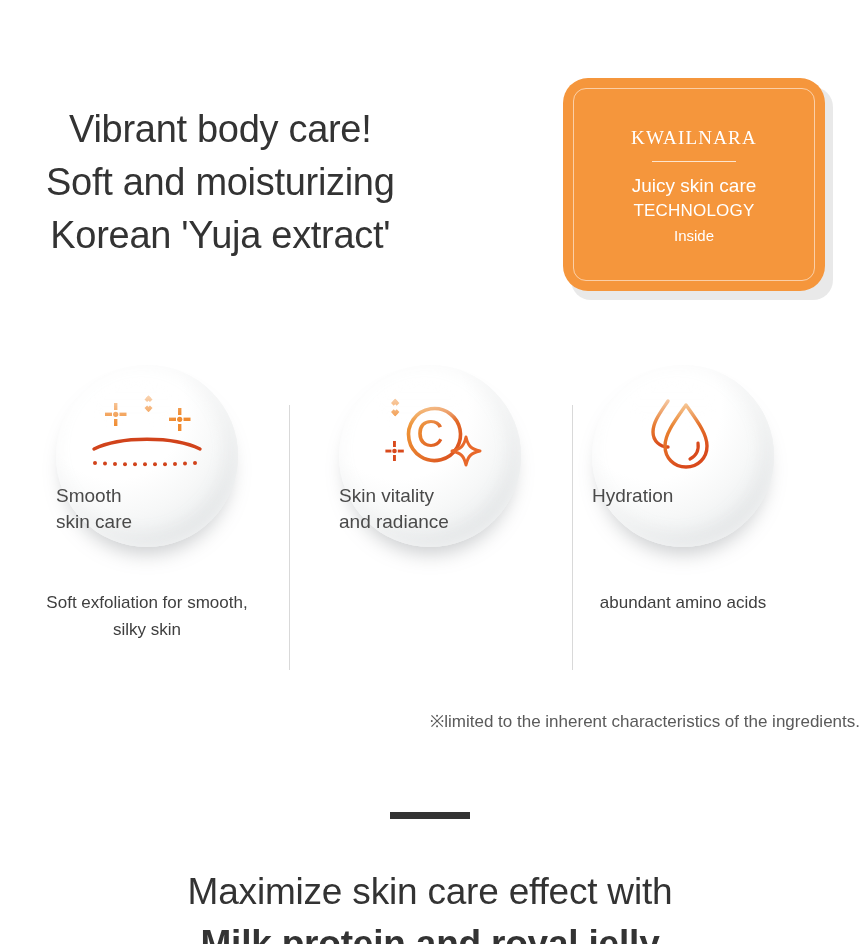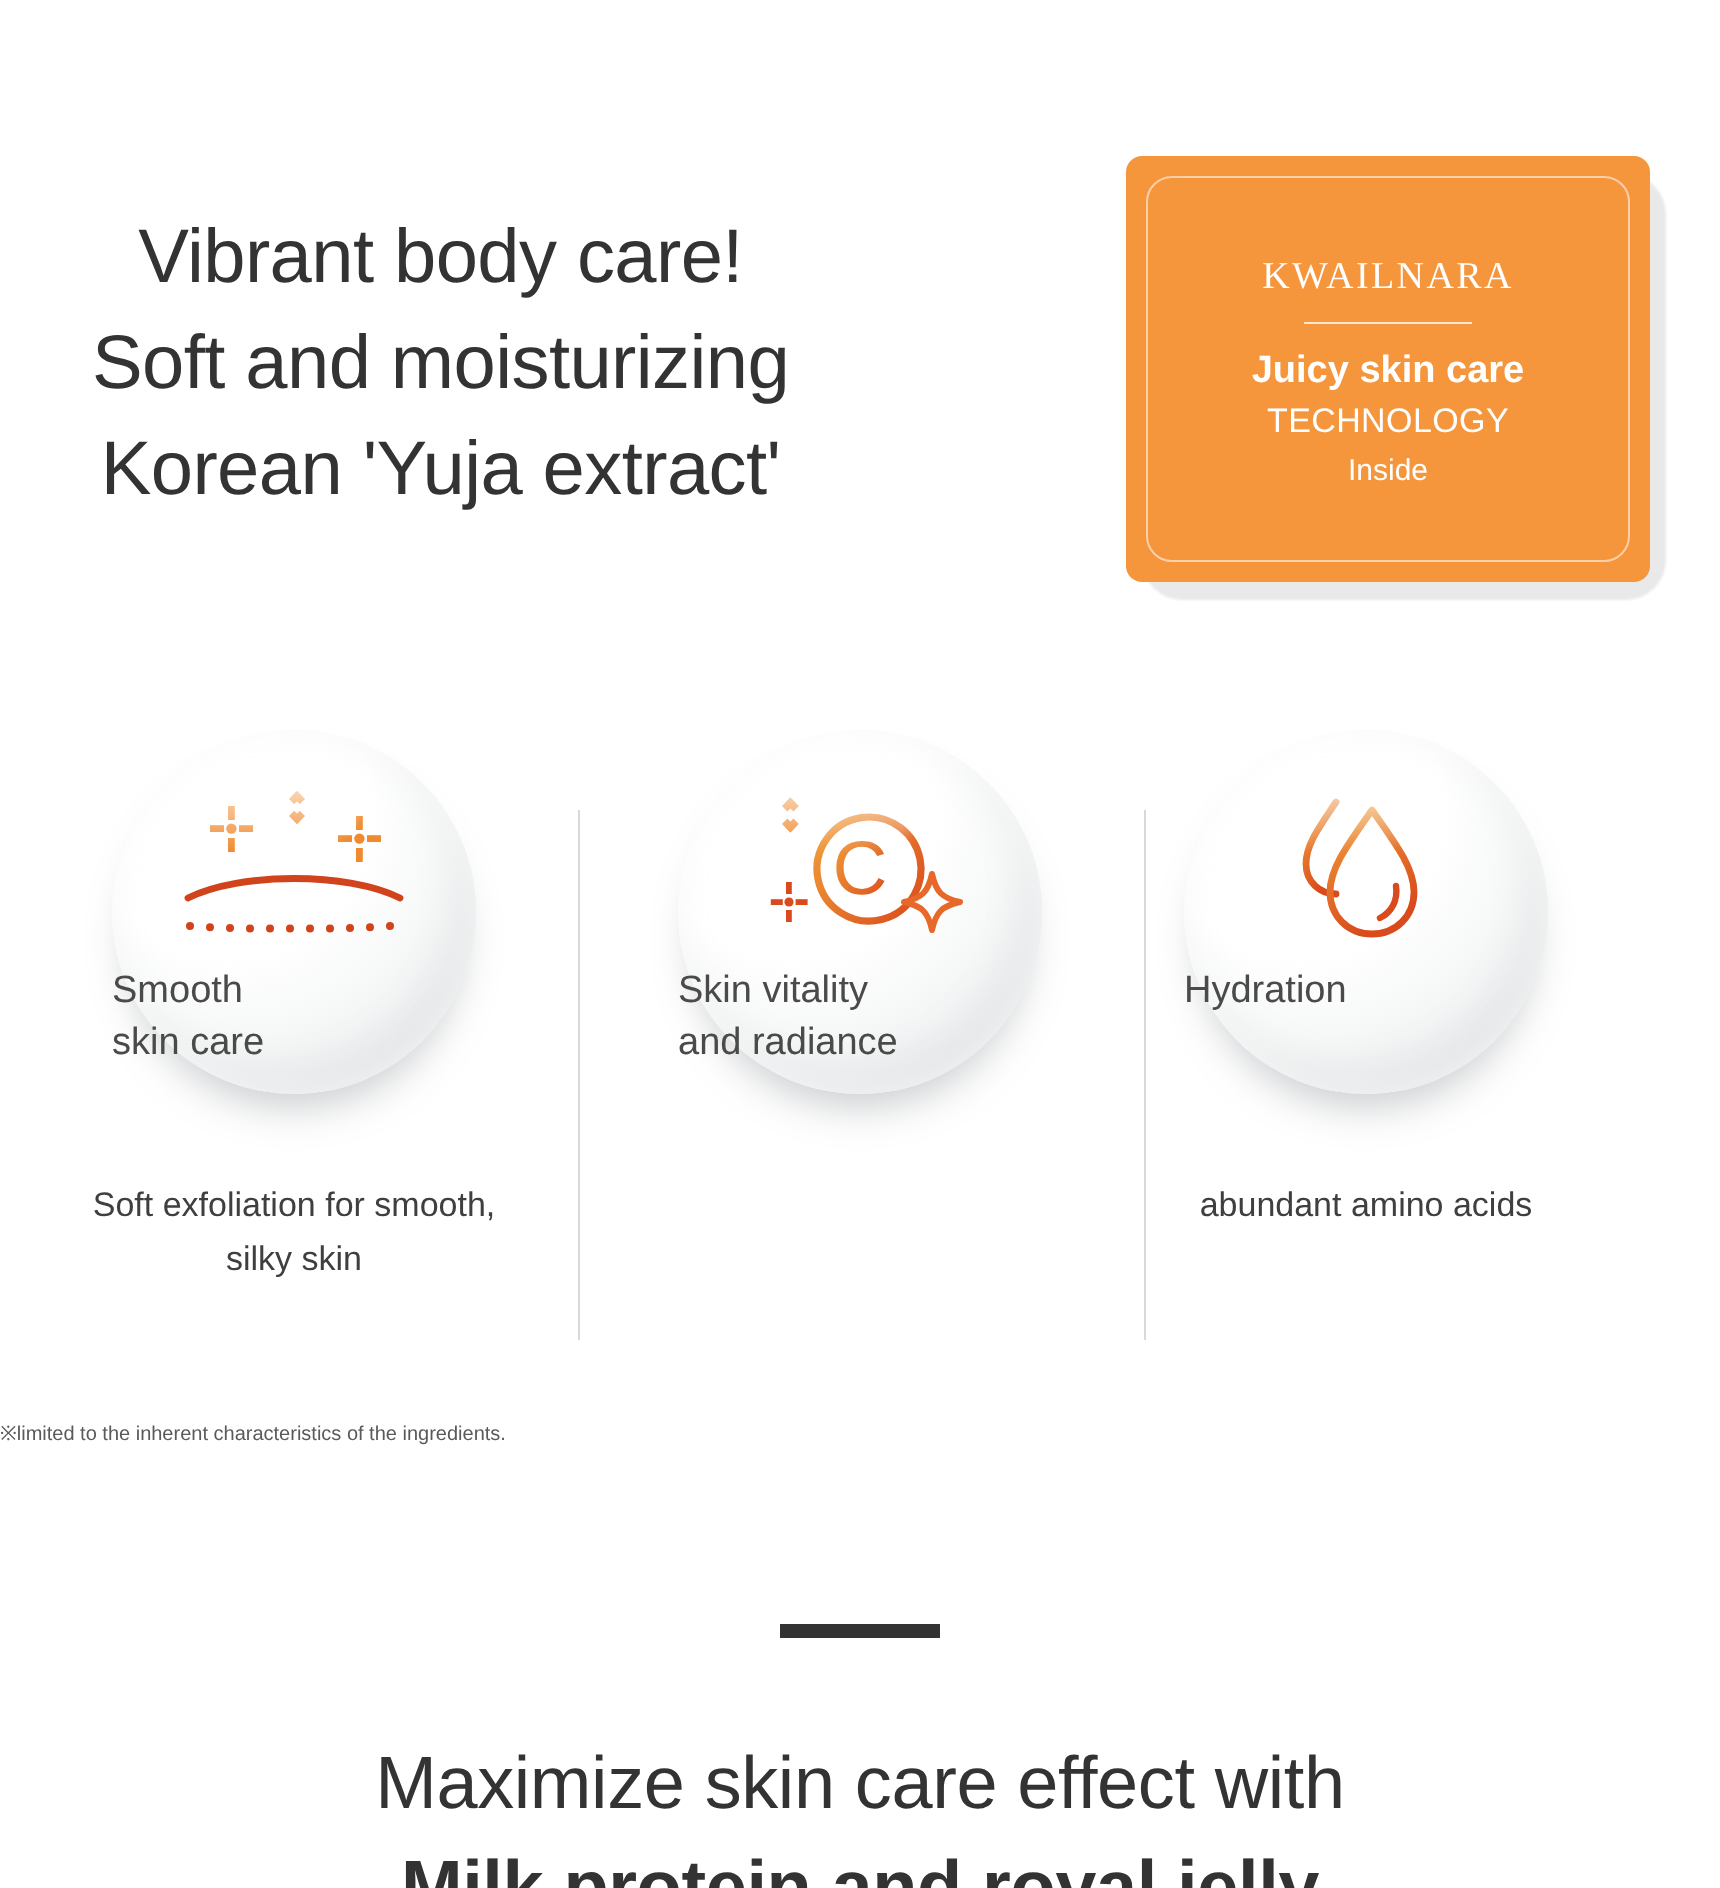--- a/index.html
+++ b/index.html
@@ -29,7 +29,7 @@
   }
   .badge{
     position:absolute; left:0; top:0; width:262px; height:213px;
-    background:#f5963c; border-radius:8px;
+    background:#f5963c; border-radius:25px;
     display:flex; align-items:center; justify-content:center;
   }
   .badge-inner{

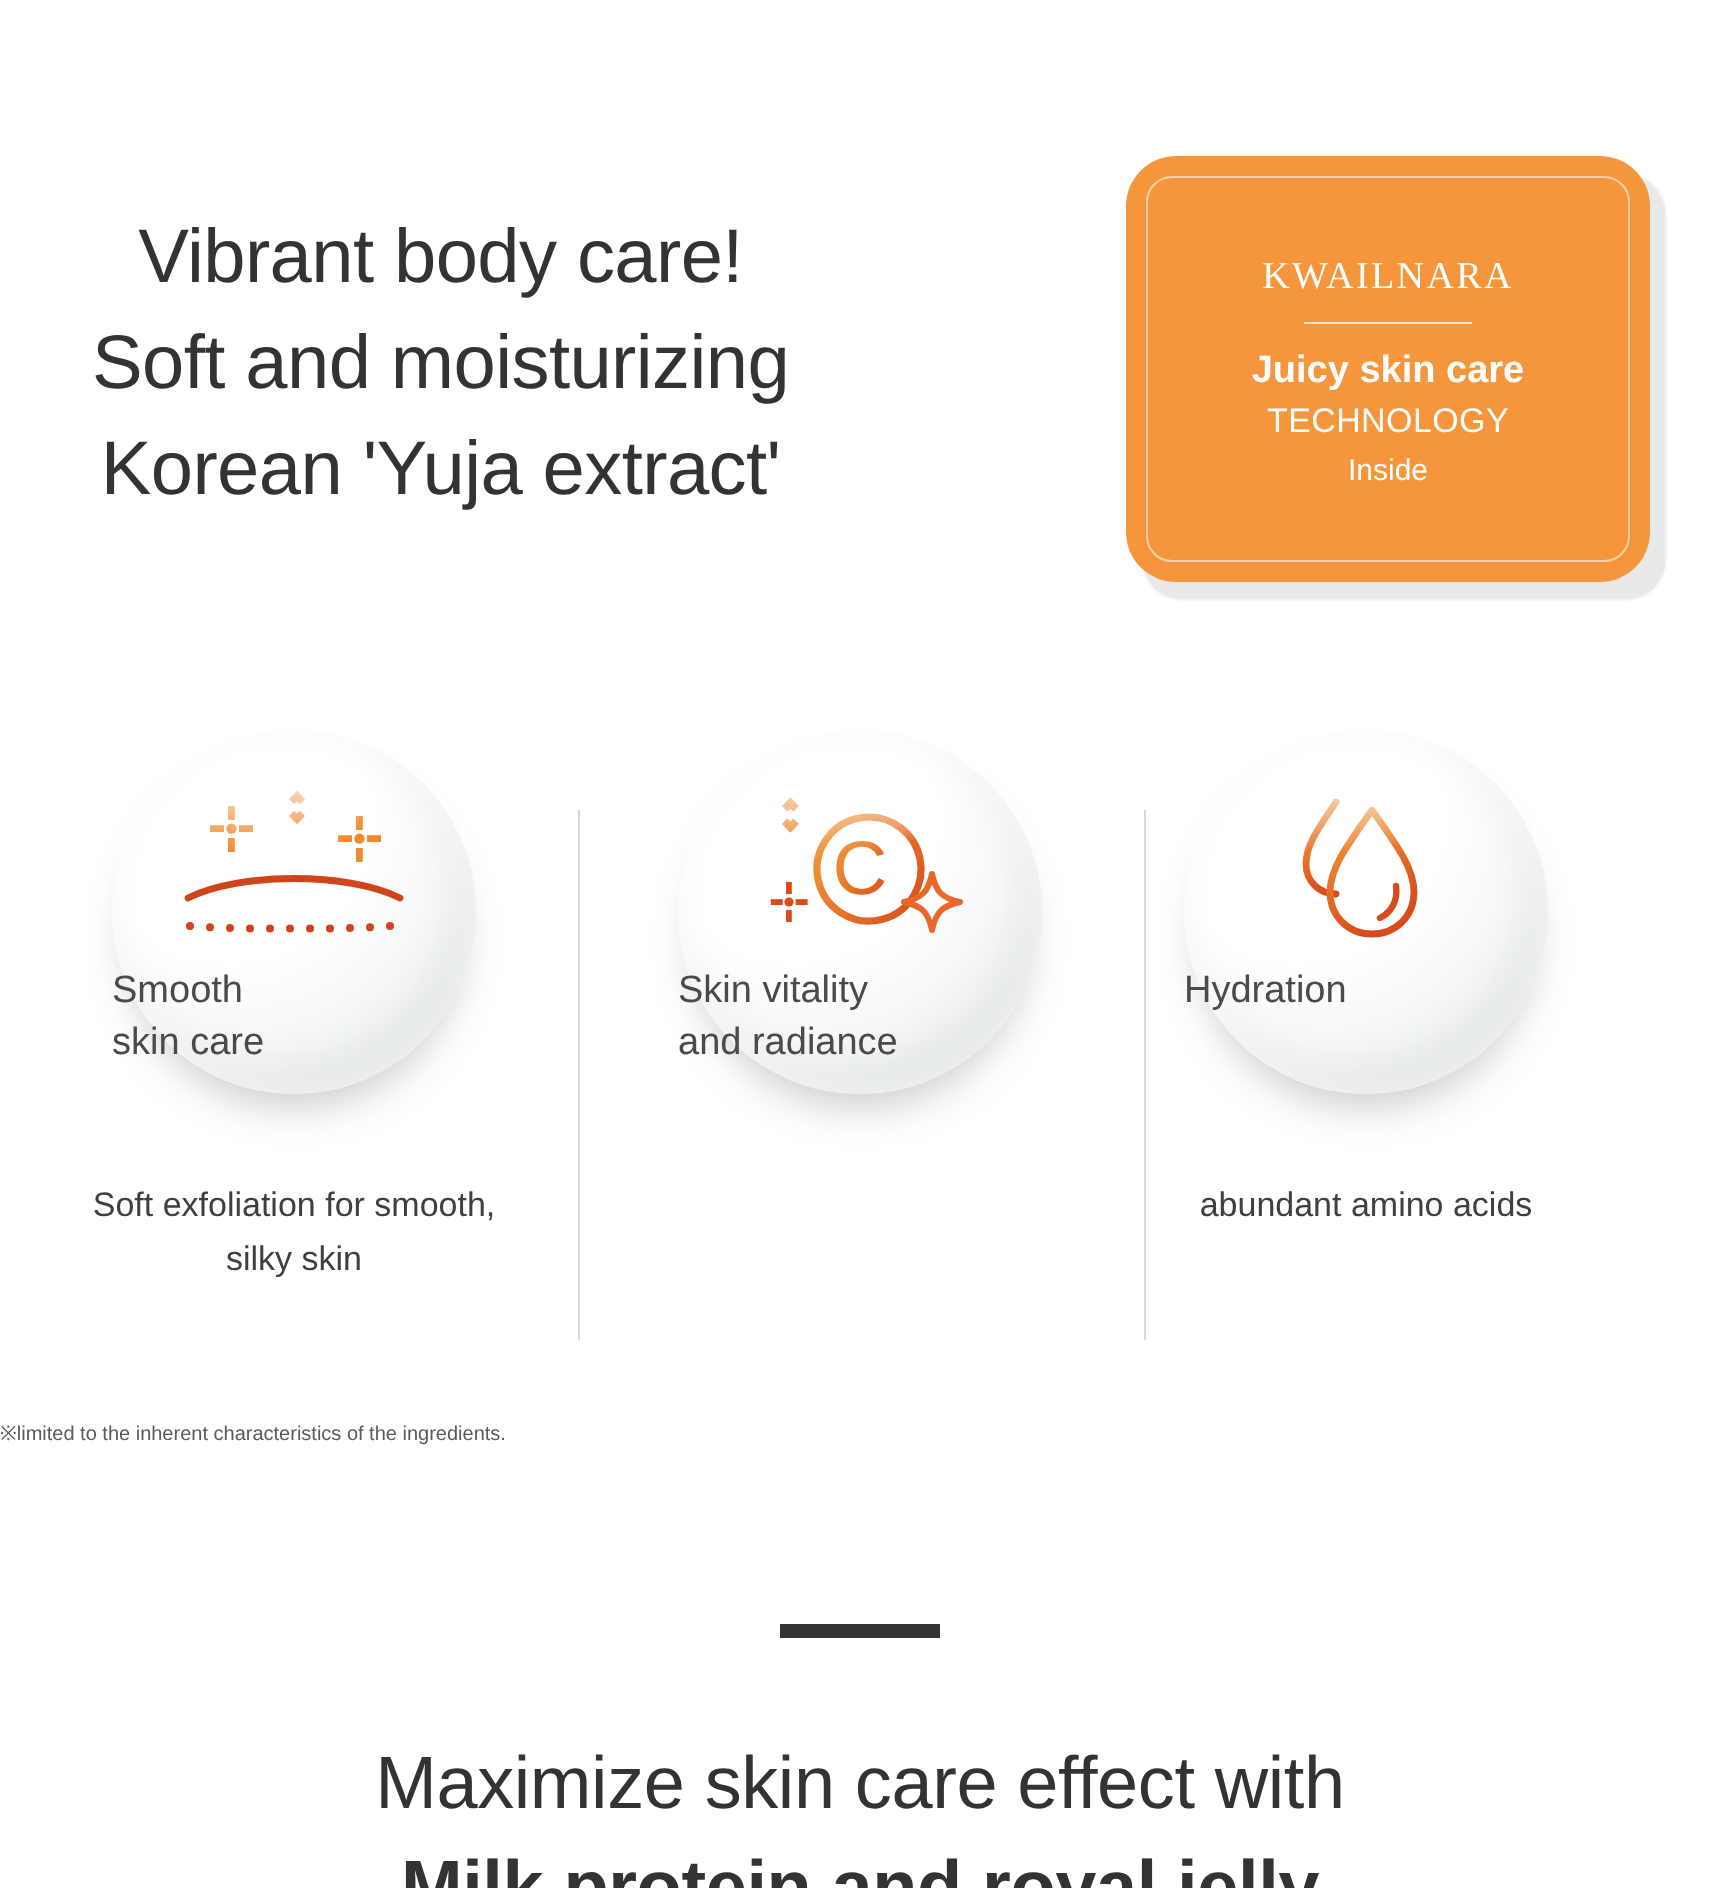--- a/index.html
+++ b/index.html
@@ -46,7 +46,7 @@
     width:84px; height:1px; background:rgba(255,255,255,.75);
     margin:12px auto 11px;
   }
-  .badge-l1{ font-size:19px; line-height:25px; font-weight:700; }
+  .badge-l1{ font-size:19px; line-height:25px; font-weight:400; }
   .badge-l2{ font-size:17px; line-height:26px; font-weight:400; letter-spacing:.2px; }
   .badge-l3{ font-size:15px; line-height:24px; font-weight:400; }
 

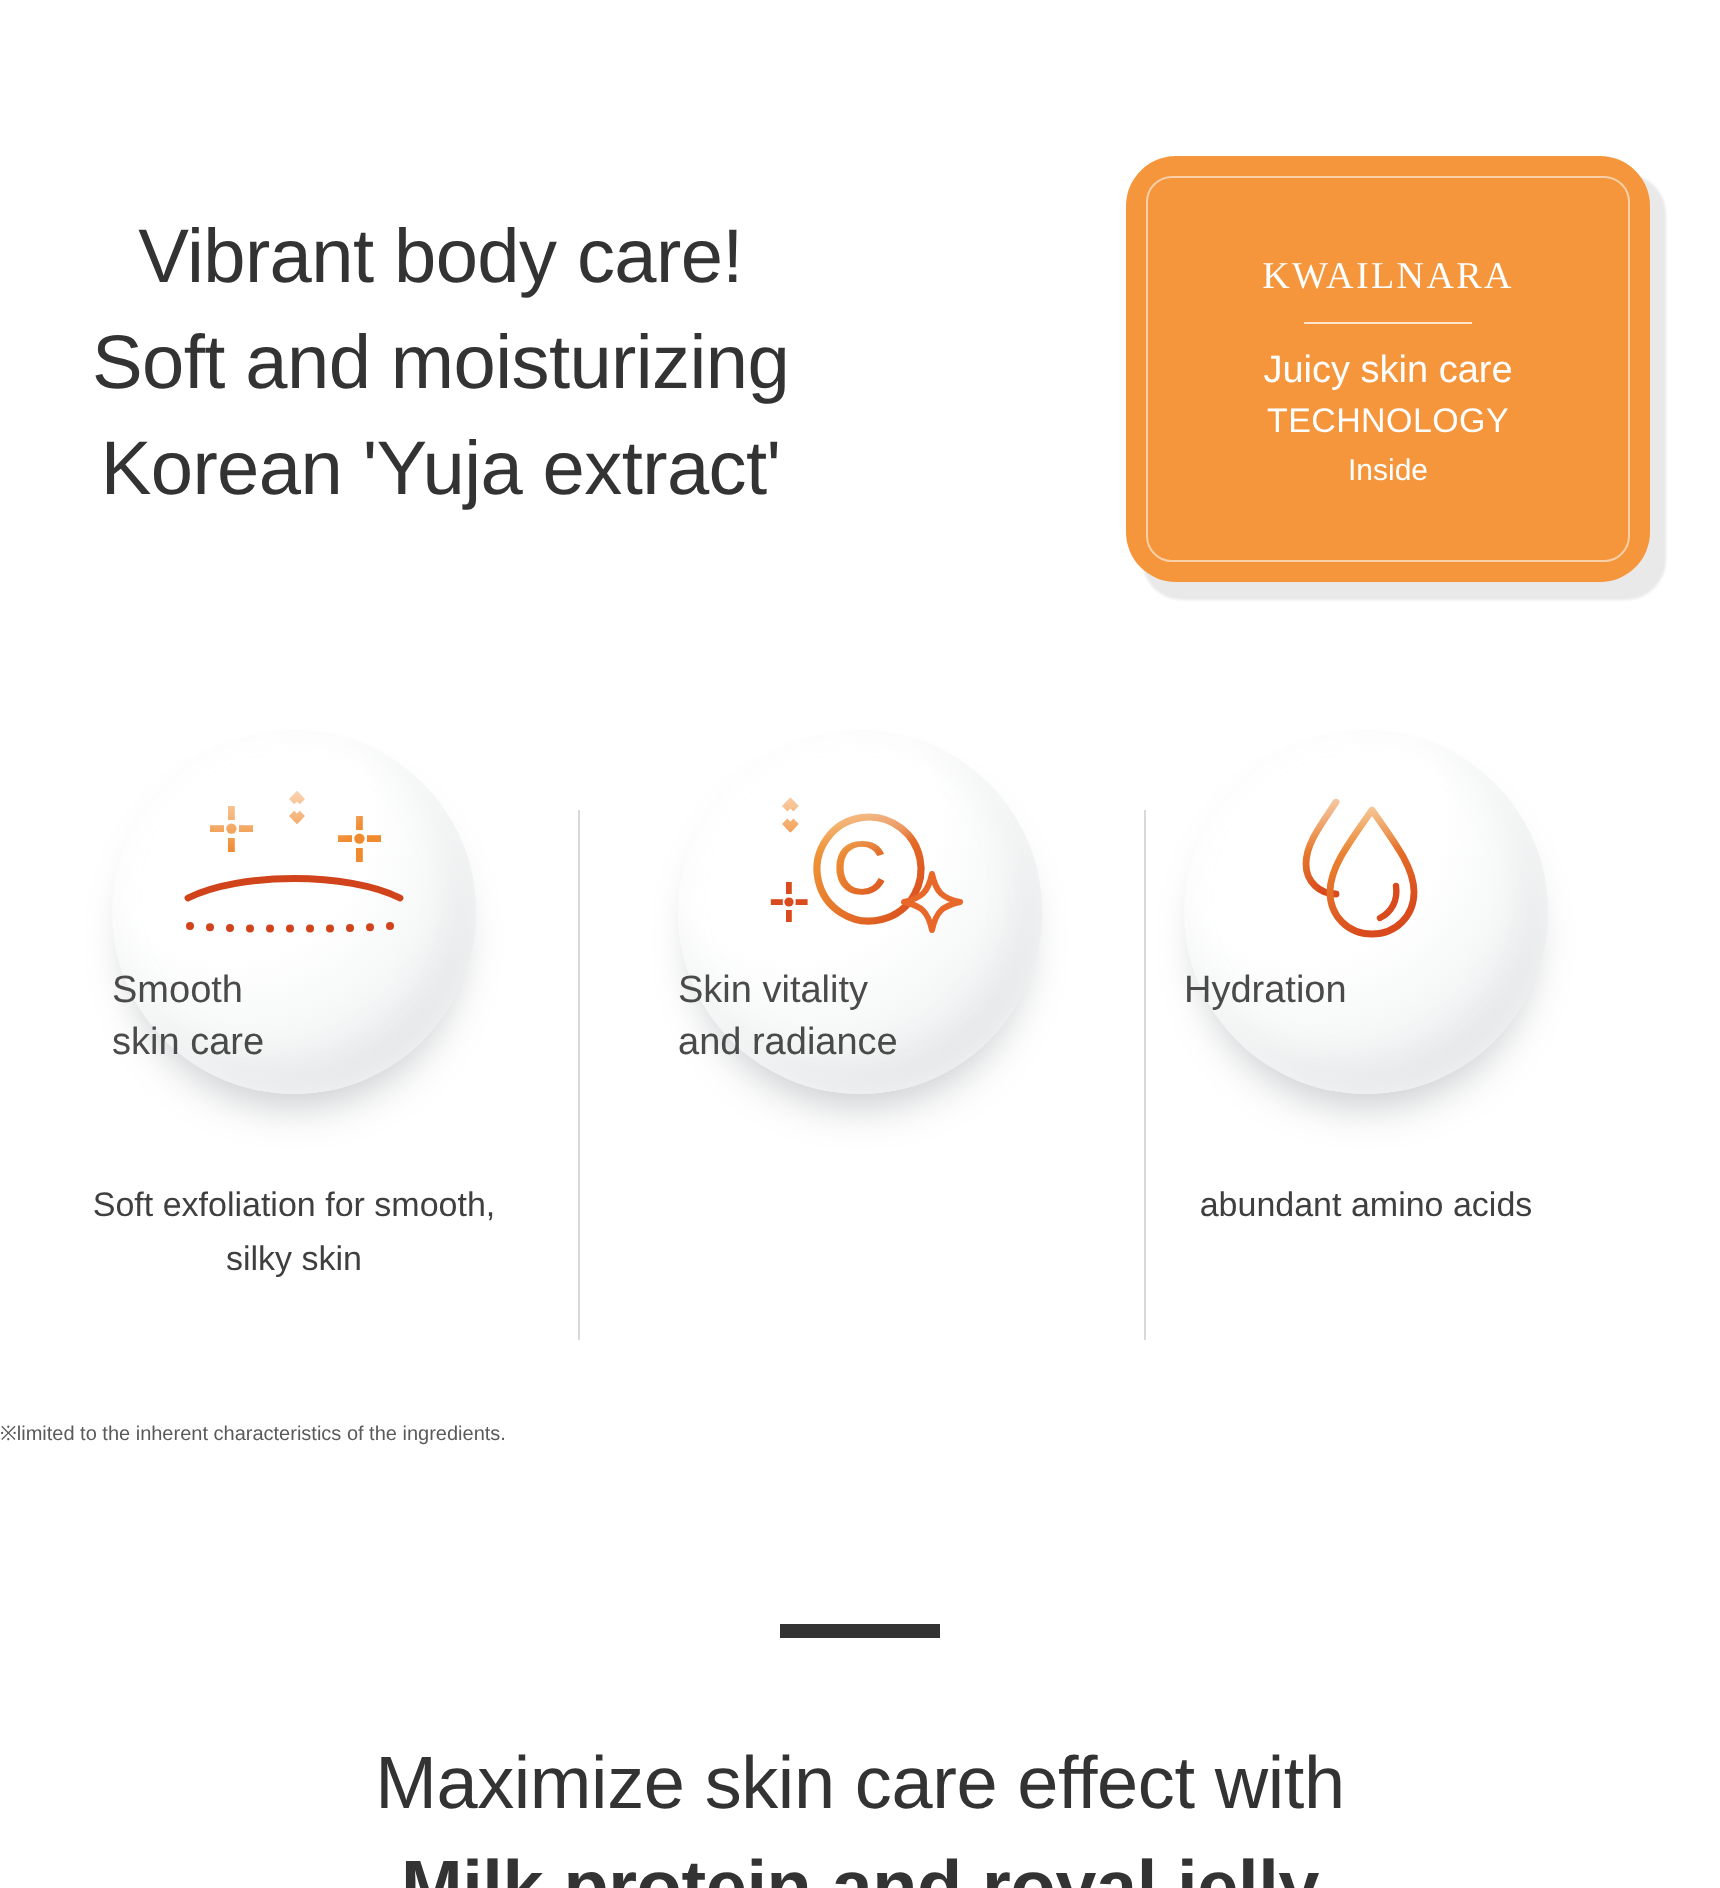--- a/index.html
+++ b/index.html
@@ -94,8 +94,8 @@
 
   
   .footnote{
-    position:absolute; left:0; right:0; top:709px;
-    text-align:left; font-size:10px; color:#5a5a5a;
+    position:absolute; left:12px; right:0; top:709px;
+    text-align:right; font-size:17px; color:#5a5a5a;
   }
 
   

